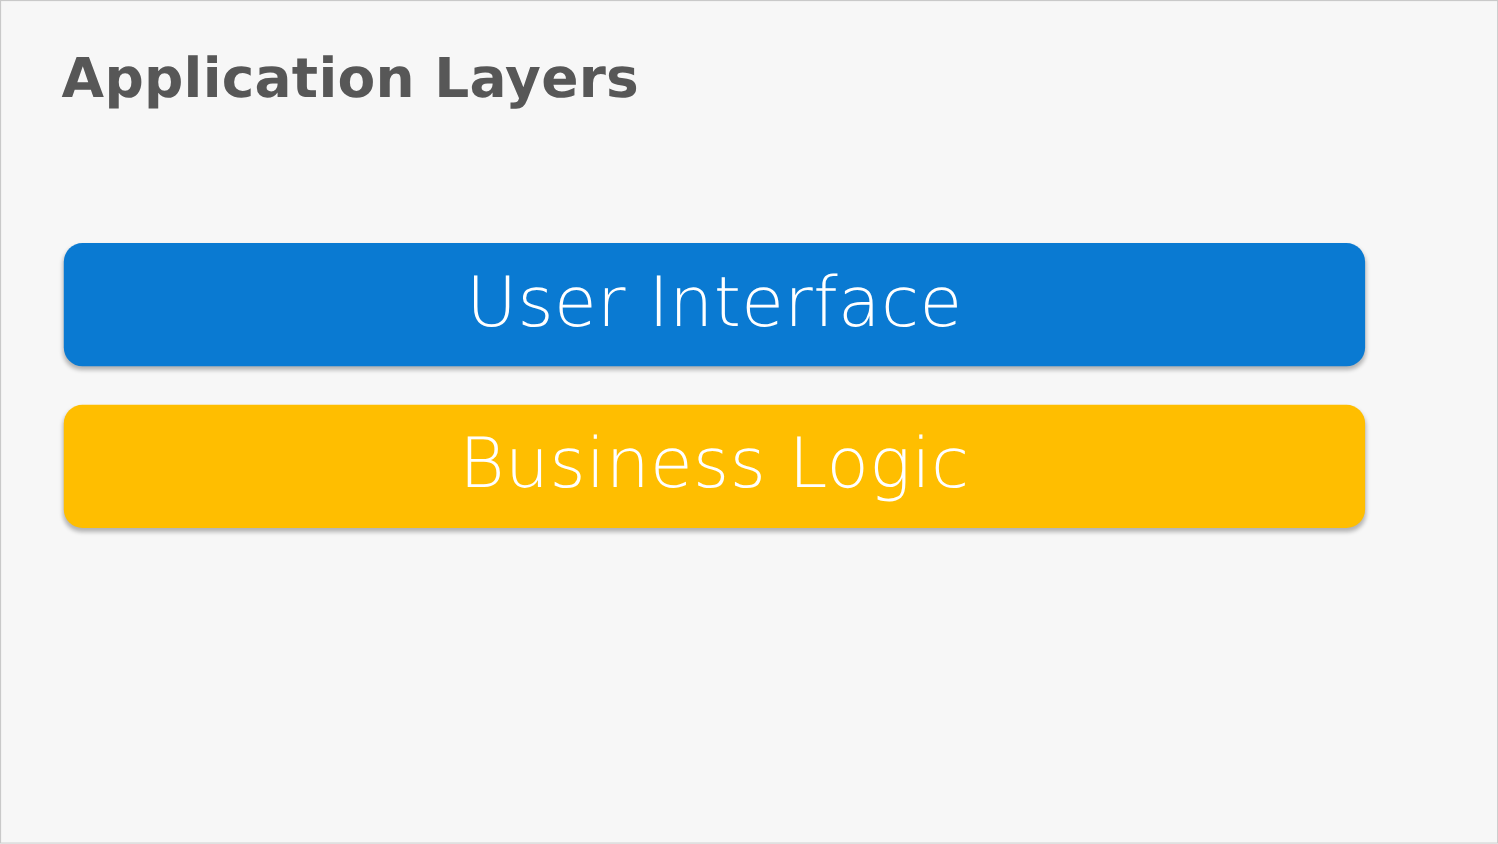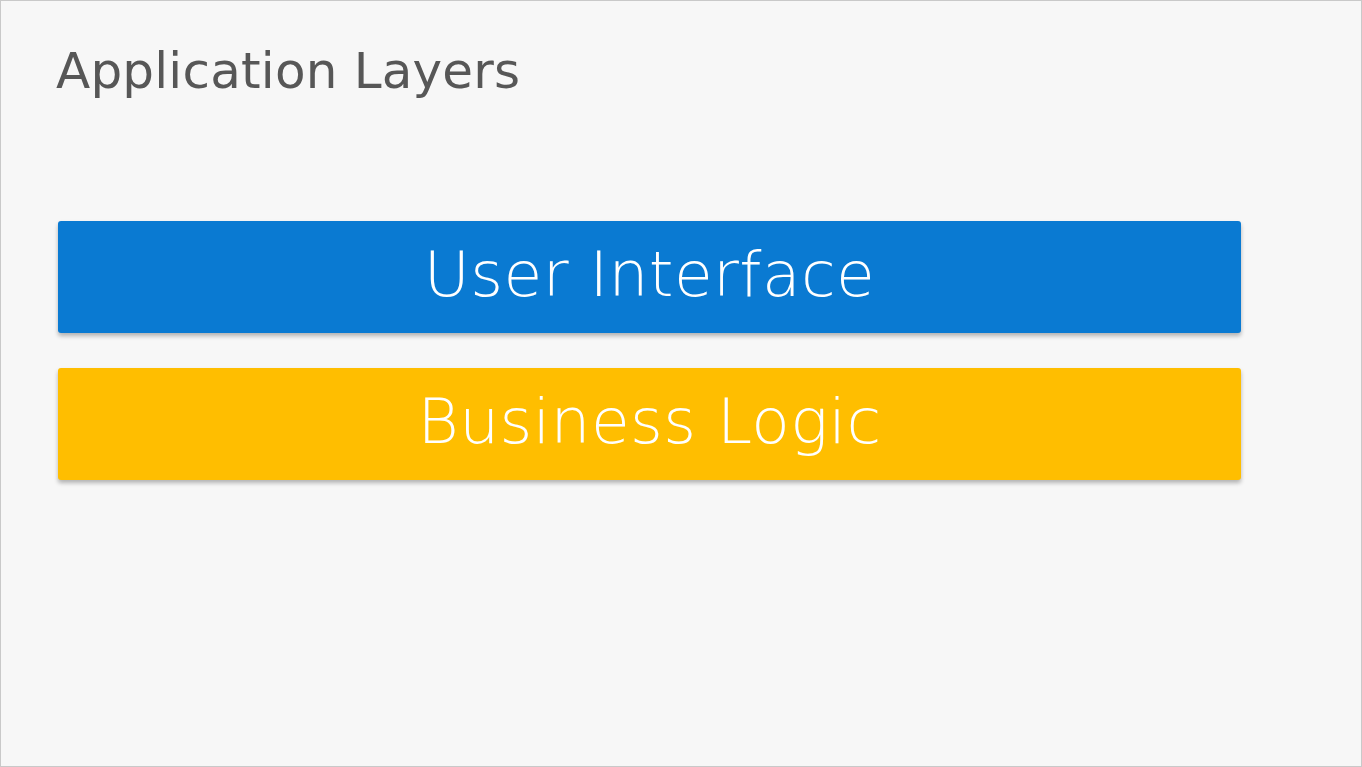--- a/index.html
+++ b/index.html
@@ -27,7 +27,7 @@
     top: 42px;
     font-family: "DejaVu Sans", "Liberation Sans", sans-serif;
     font-size: 50px;
-    font-weight: 400;
+    font-weight: 700;
     letter-spacing: 0.2px;
     color: #575757;
     line-height: 1.15;

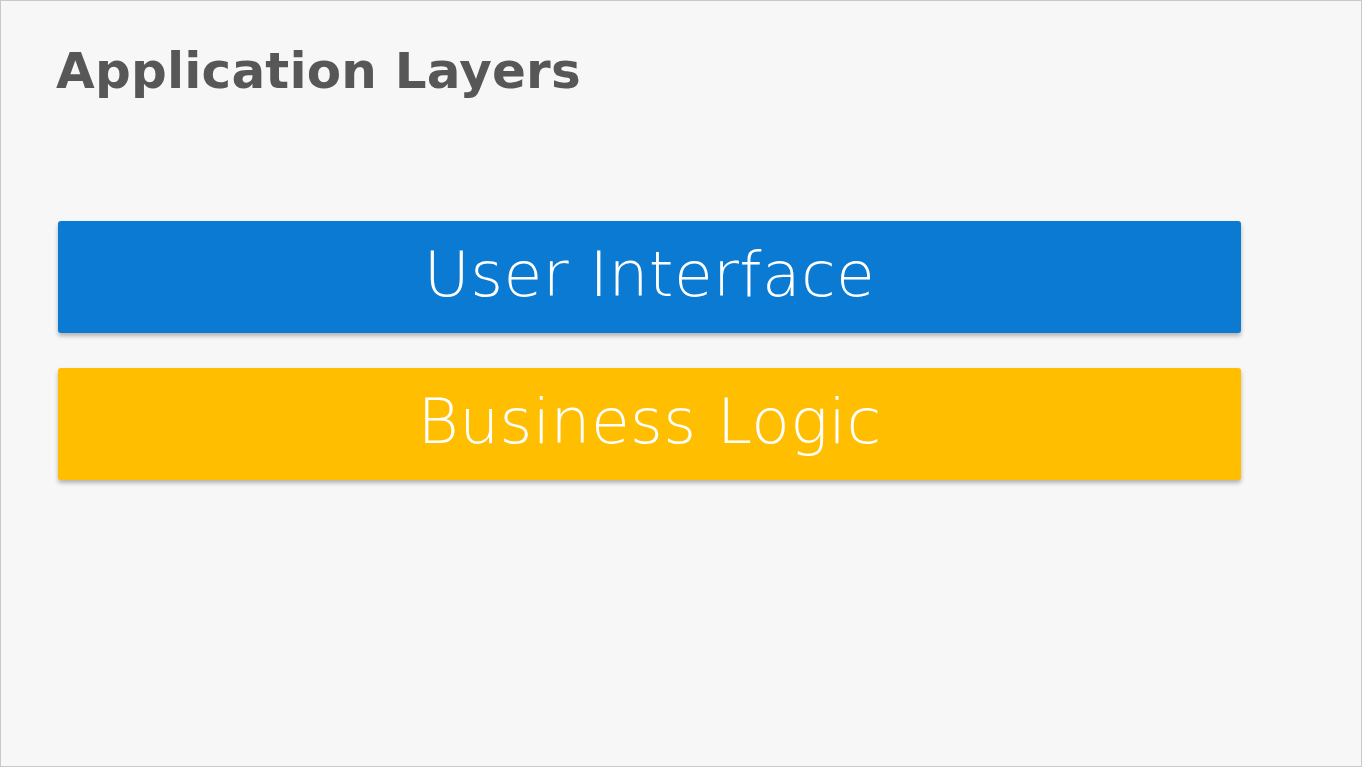--- a/index.html
+++ b/index.html
@@ -47,7 +47,7 @@
     box-sizing: border-box;
     width: 100%;
     height: 112px;
-    border-radius: 3px;
+    border-radius: 17px;
     margin-bottom: 35px;
     display: flex;
     align-items: center;

